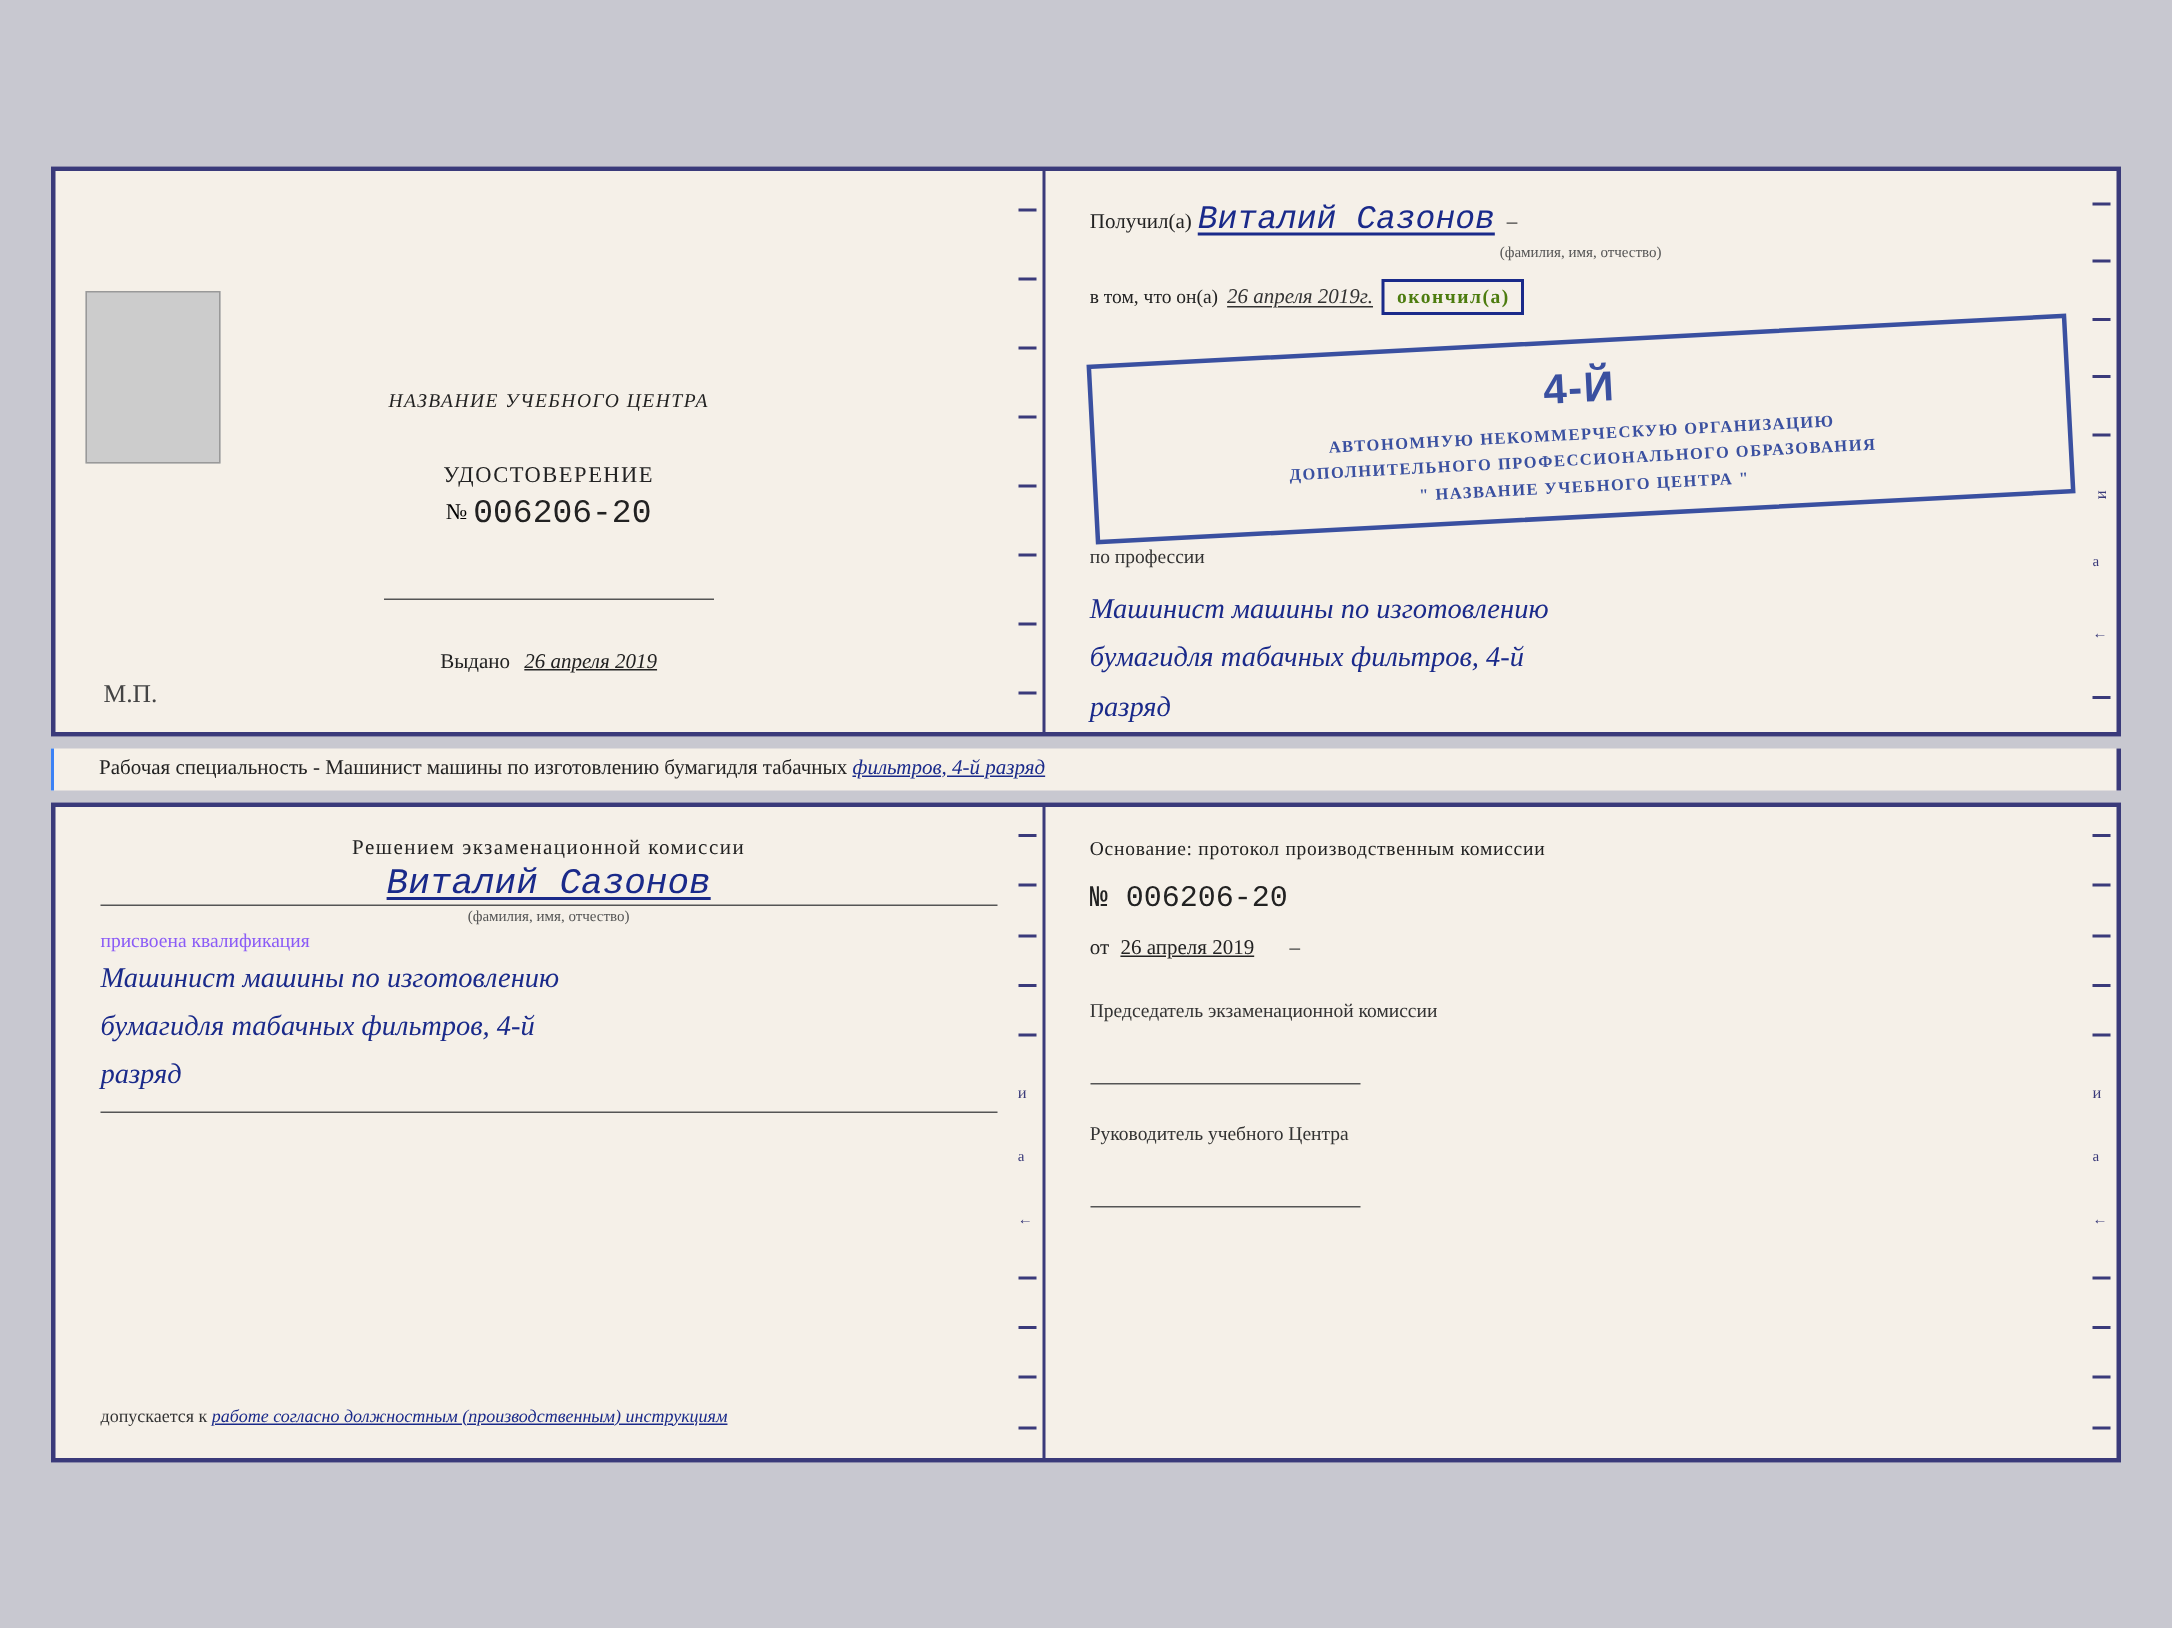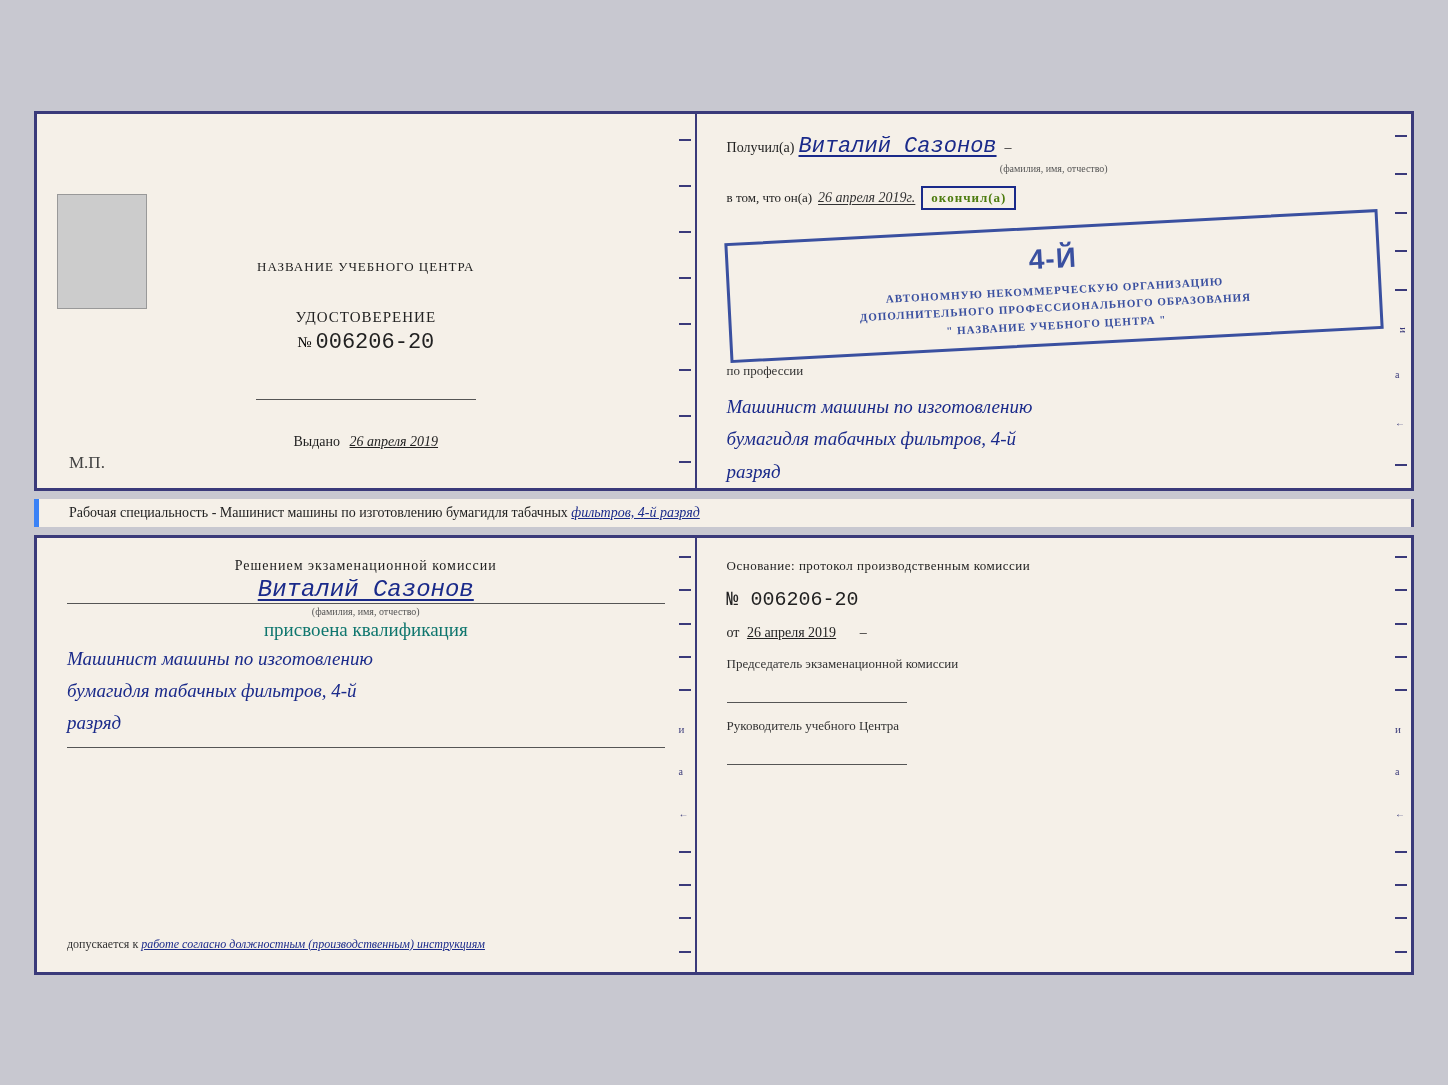--- a/index.html
+++ b/index.html
@@ -349,7 +349,7 @@
 
     <div class="doc-left">
       <div class="photo-placeholder"></div>
-      <div style="margin-top: 108px; text-align:center; width:100%;">
+      <div style="margin-top: 108px; text-align:center; width:100%;font-style:italic;">
         <div class="center-label">НАЗВАНИЕ УЧЕБНОГО ЦЕНТРА</div>
       </div>
       <div style="text-align:center;">

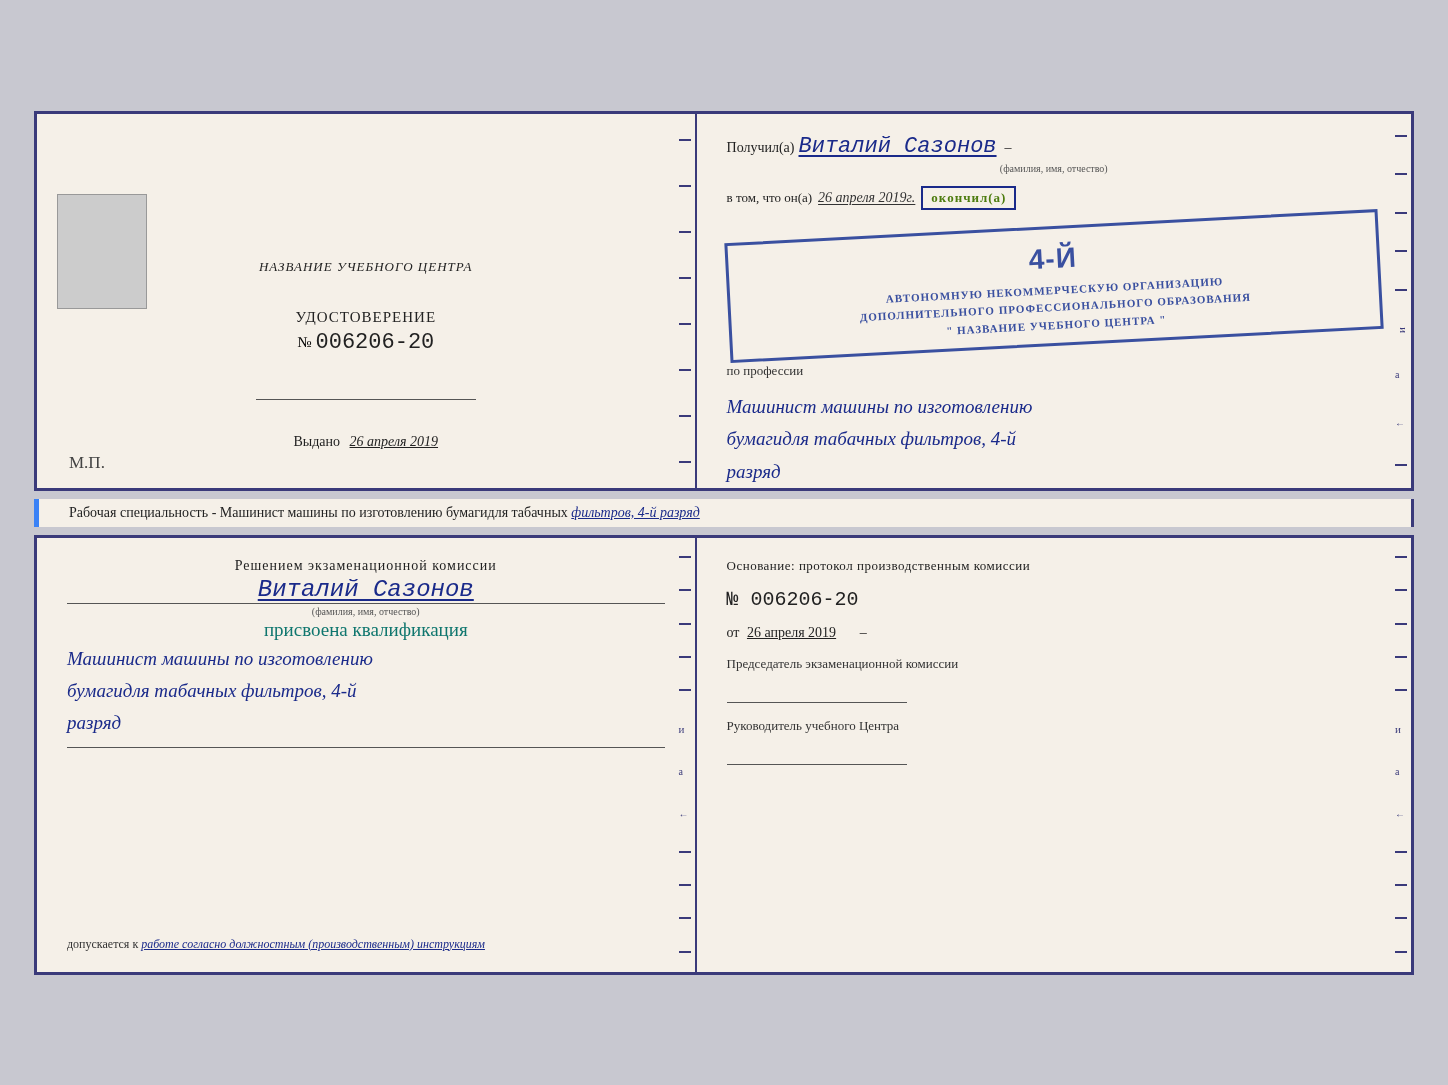--- a/index.html
+++ b/index.html
@@ -197,7 +197,7 @@
       padding: 6px 30px;
       font-size: 14px;
       color: #222;
-      border-left: 5px solid #3b82f6;
+      border-left: 2px solid #3b82f6;
       border-right: 3px solid #3a3a7a;
       width: 100%;
     }

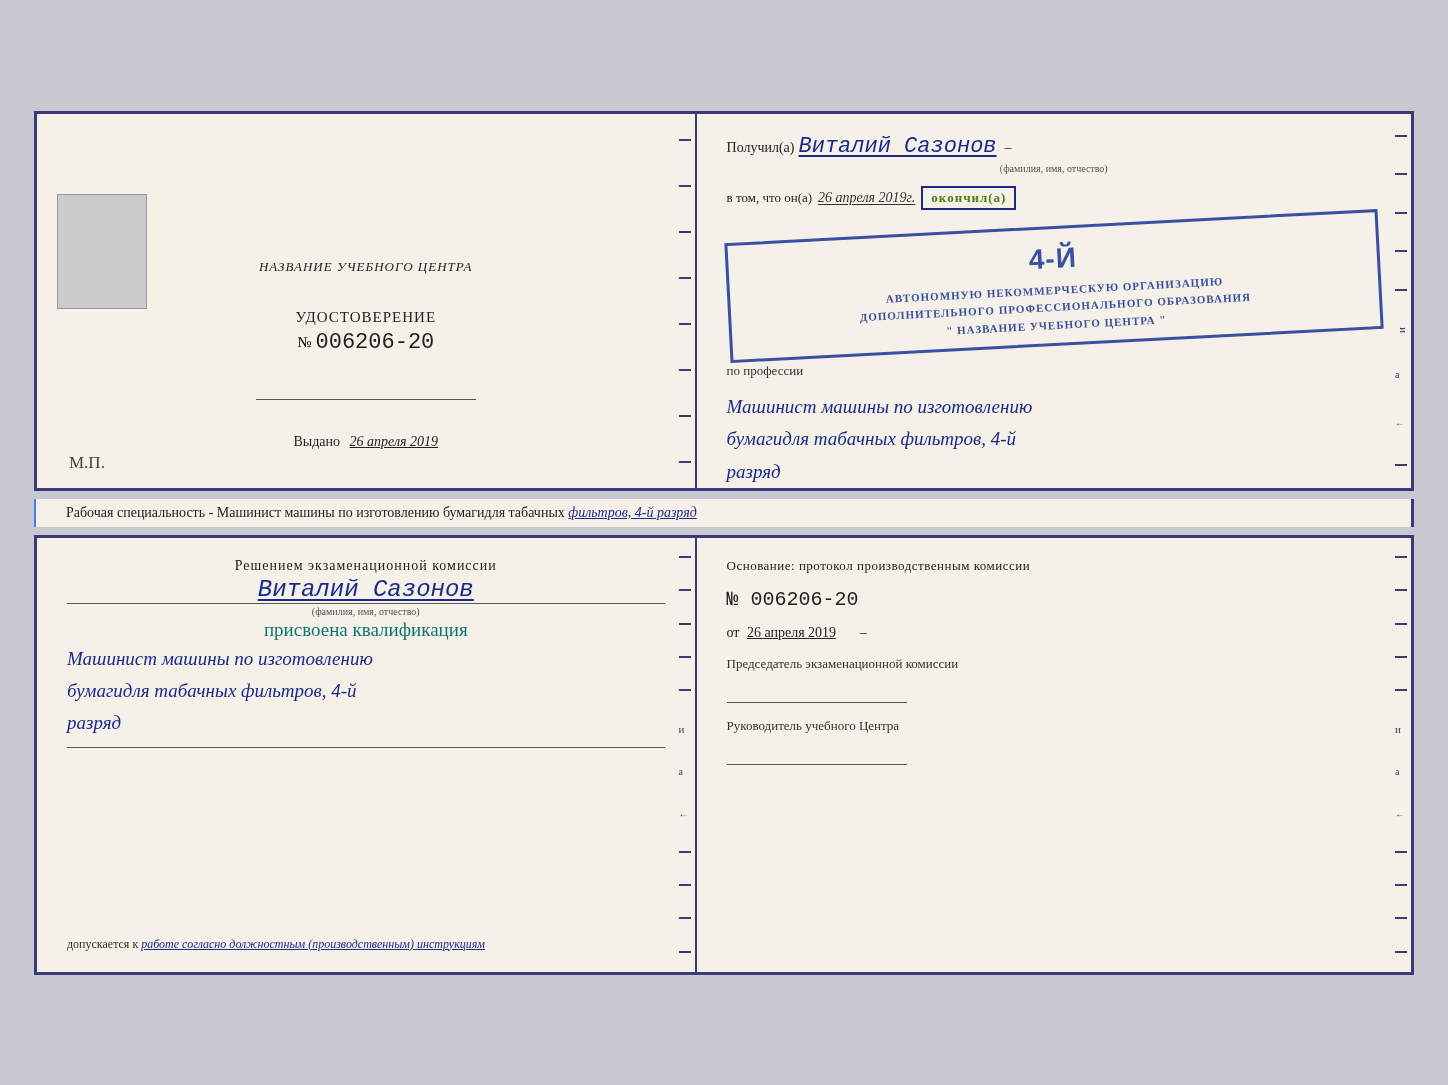--- a/index.html
+++ b/index.html
@@ -258,9 +258,8 @@
     }
 
     .prisvoena-text {
-      font-size: 19px;
-      color: #0f766e;
-      text-align: center;
+      font-size: 13px;
+      color: #8b5cf6;
     }
 
     .dopuskaetsya-line {

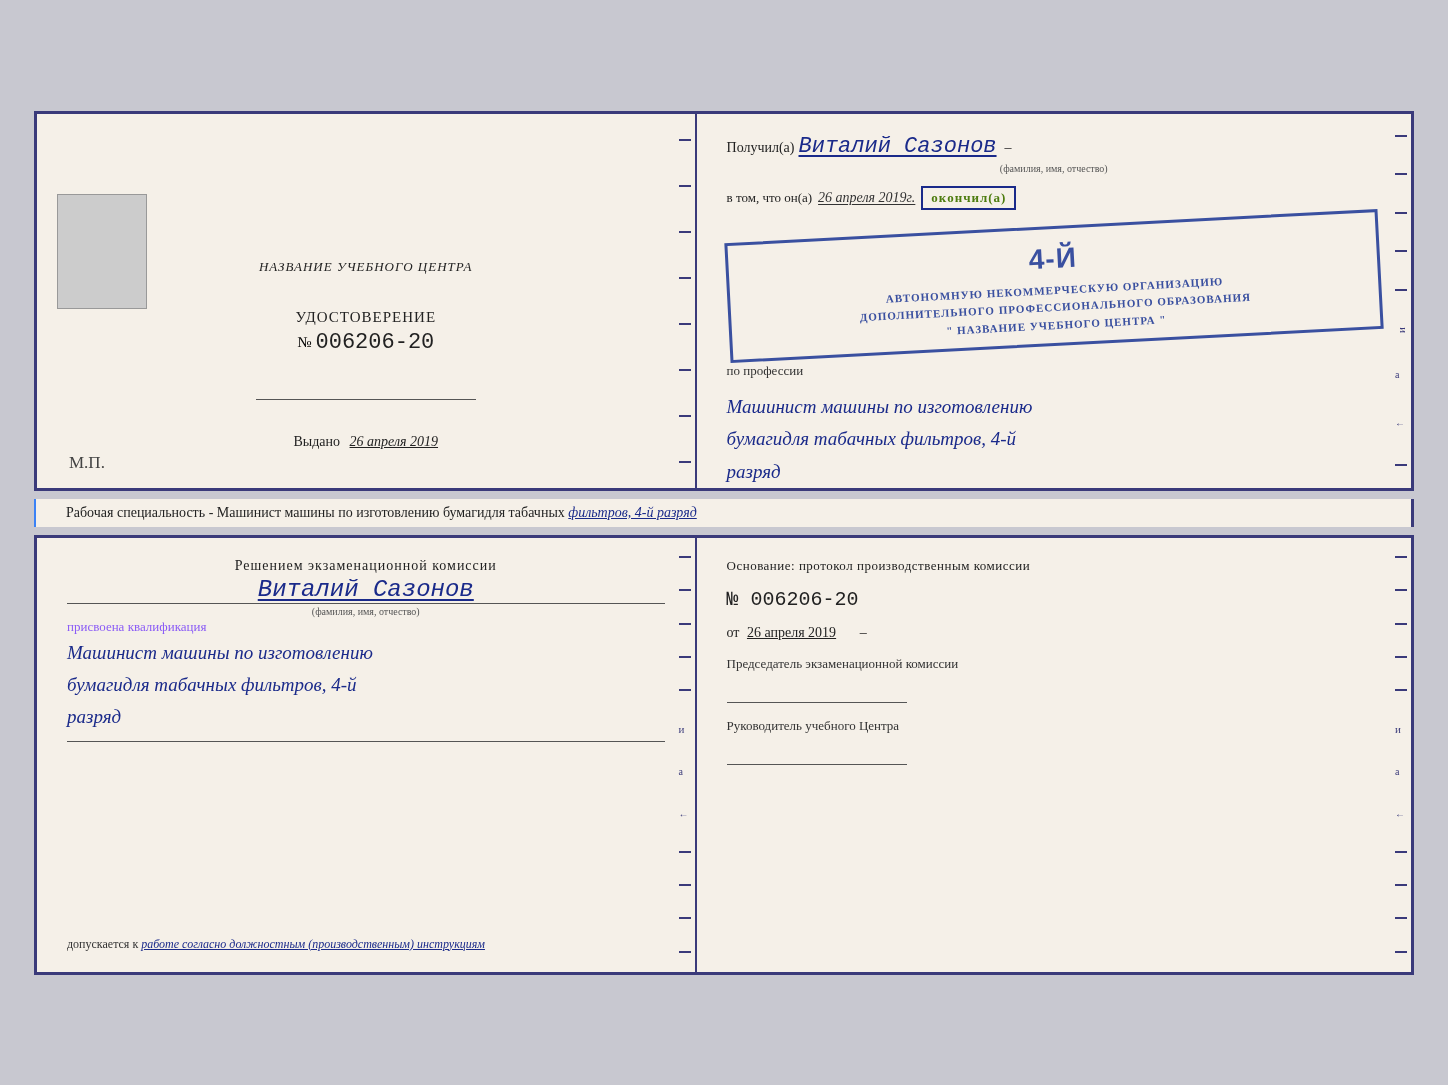--- a/index.html
+++ b/index.html
@@ -296,7 +296,8 @@
     .podpis-block {
       display: flex;
       flex-direction: column;
-      gap: 6px;
+      gap: 16px;
+      margin-top: 10px;
     }
 
     .podpis-label {

